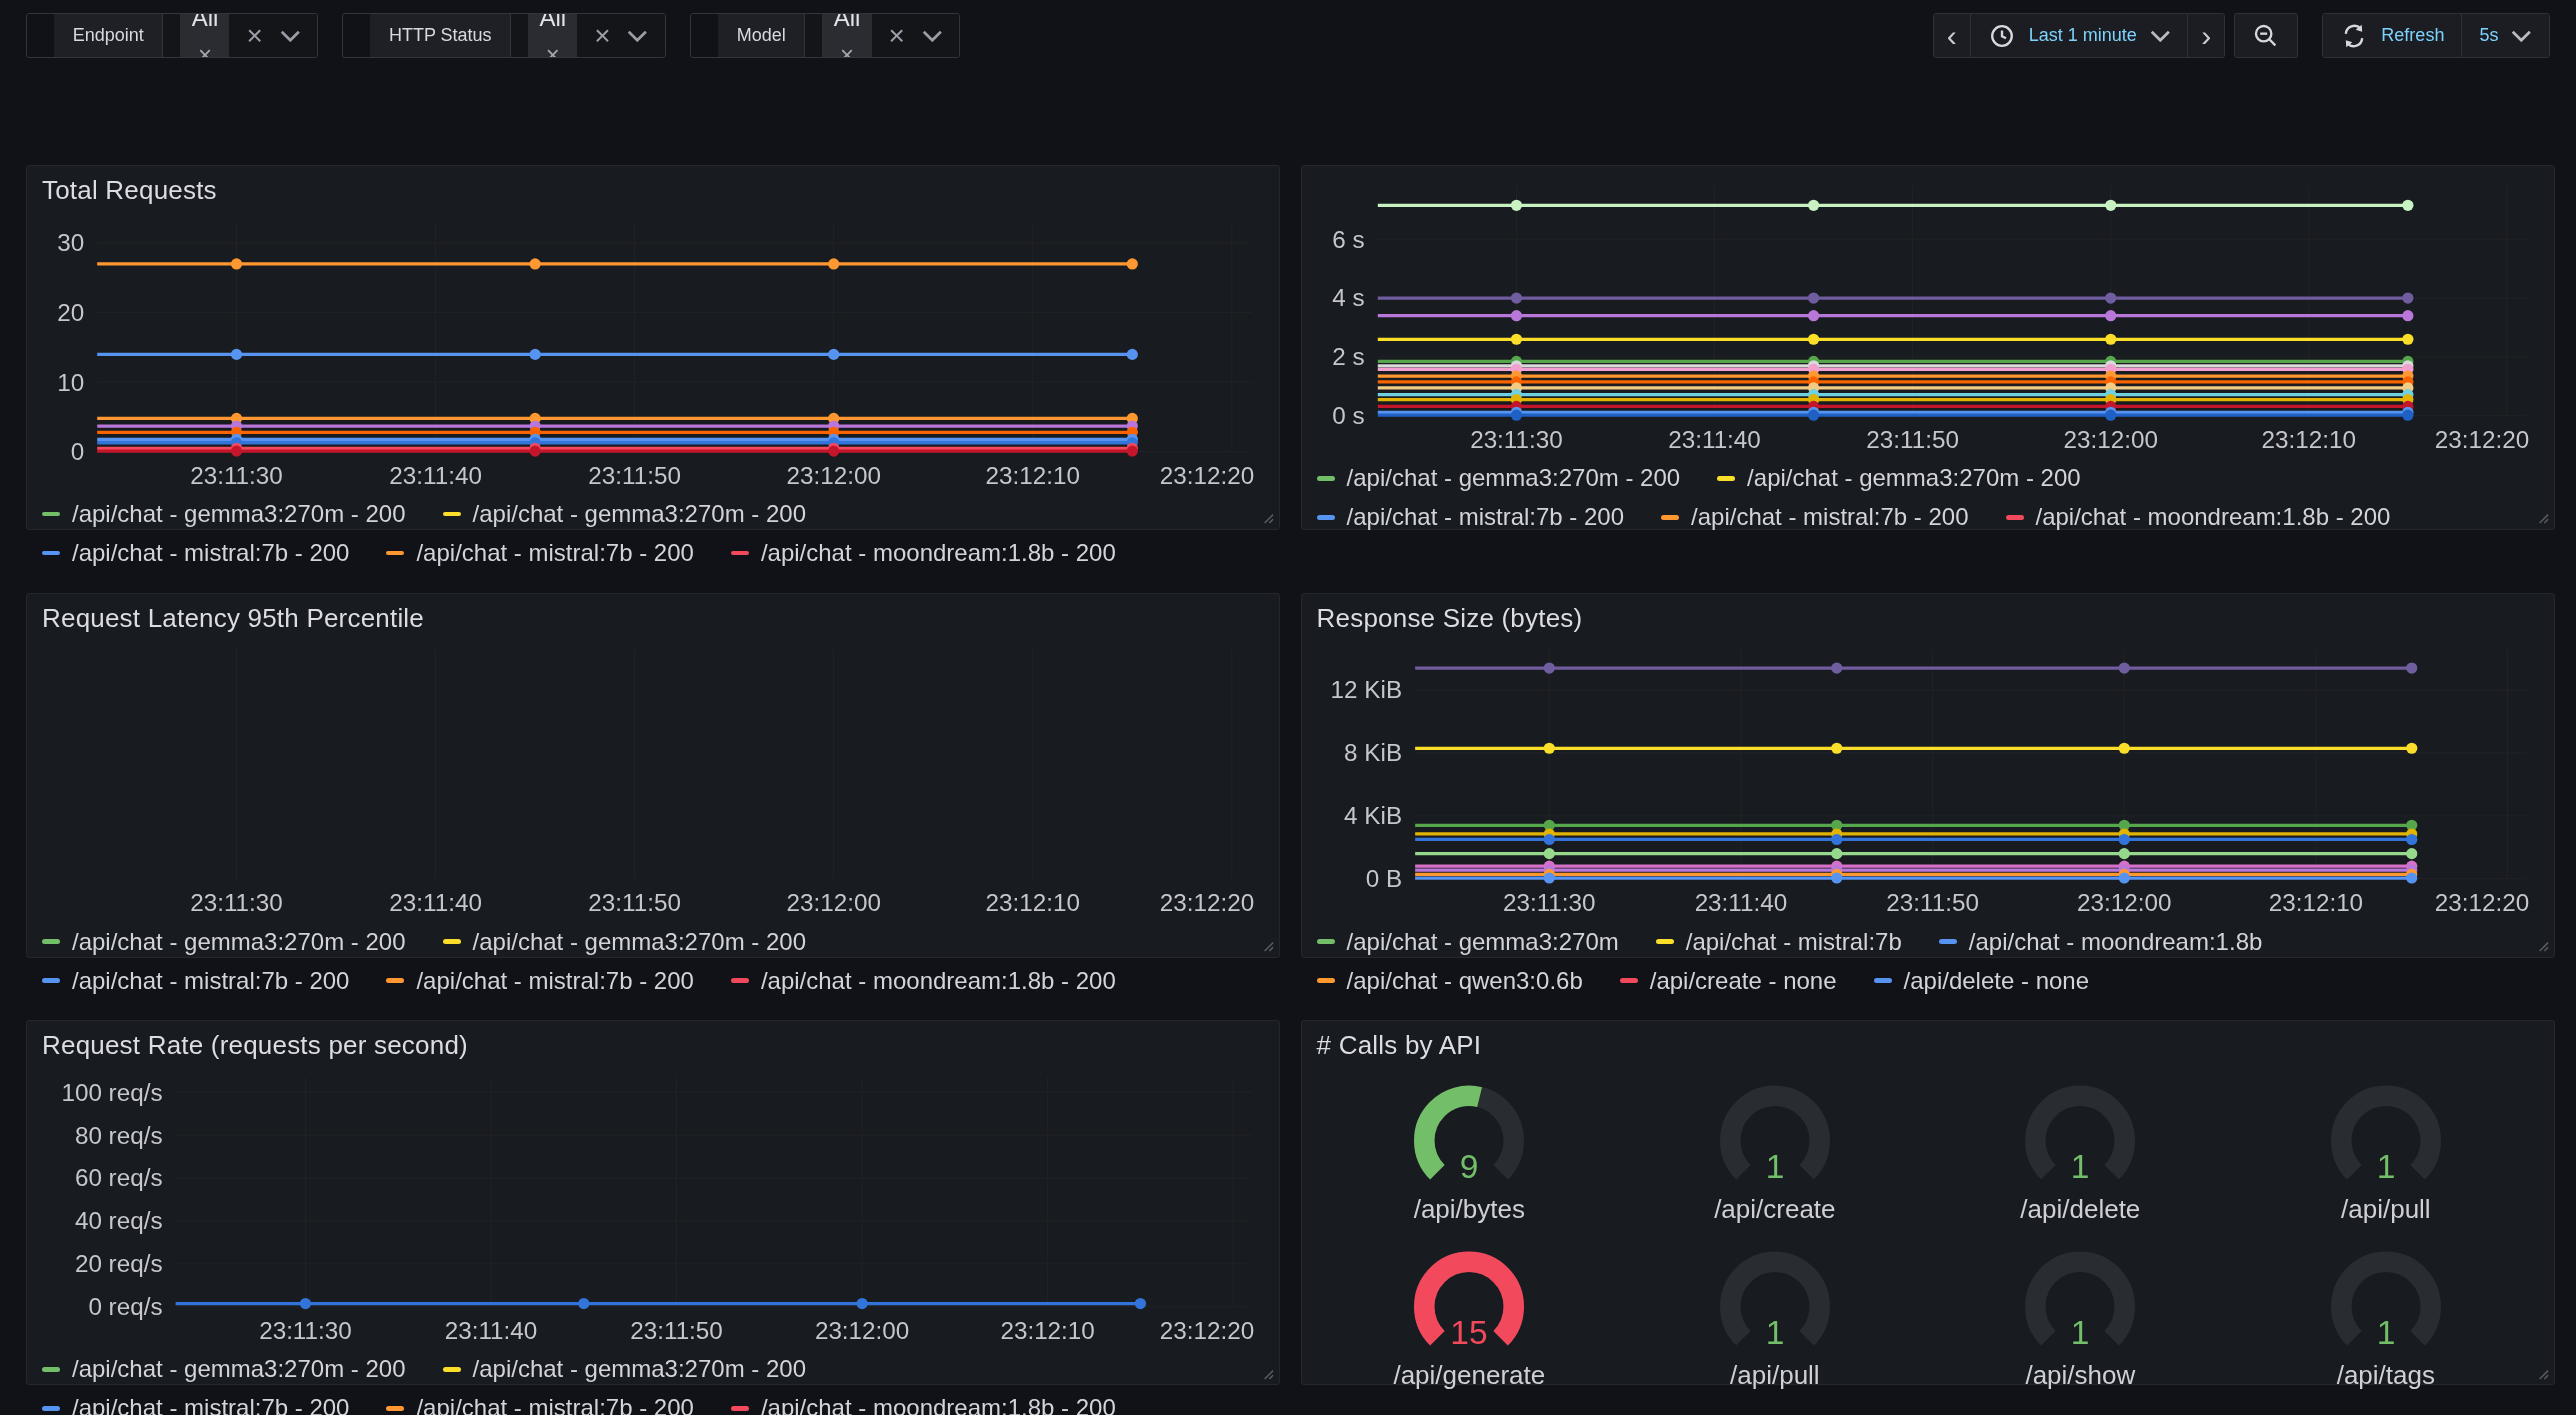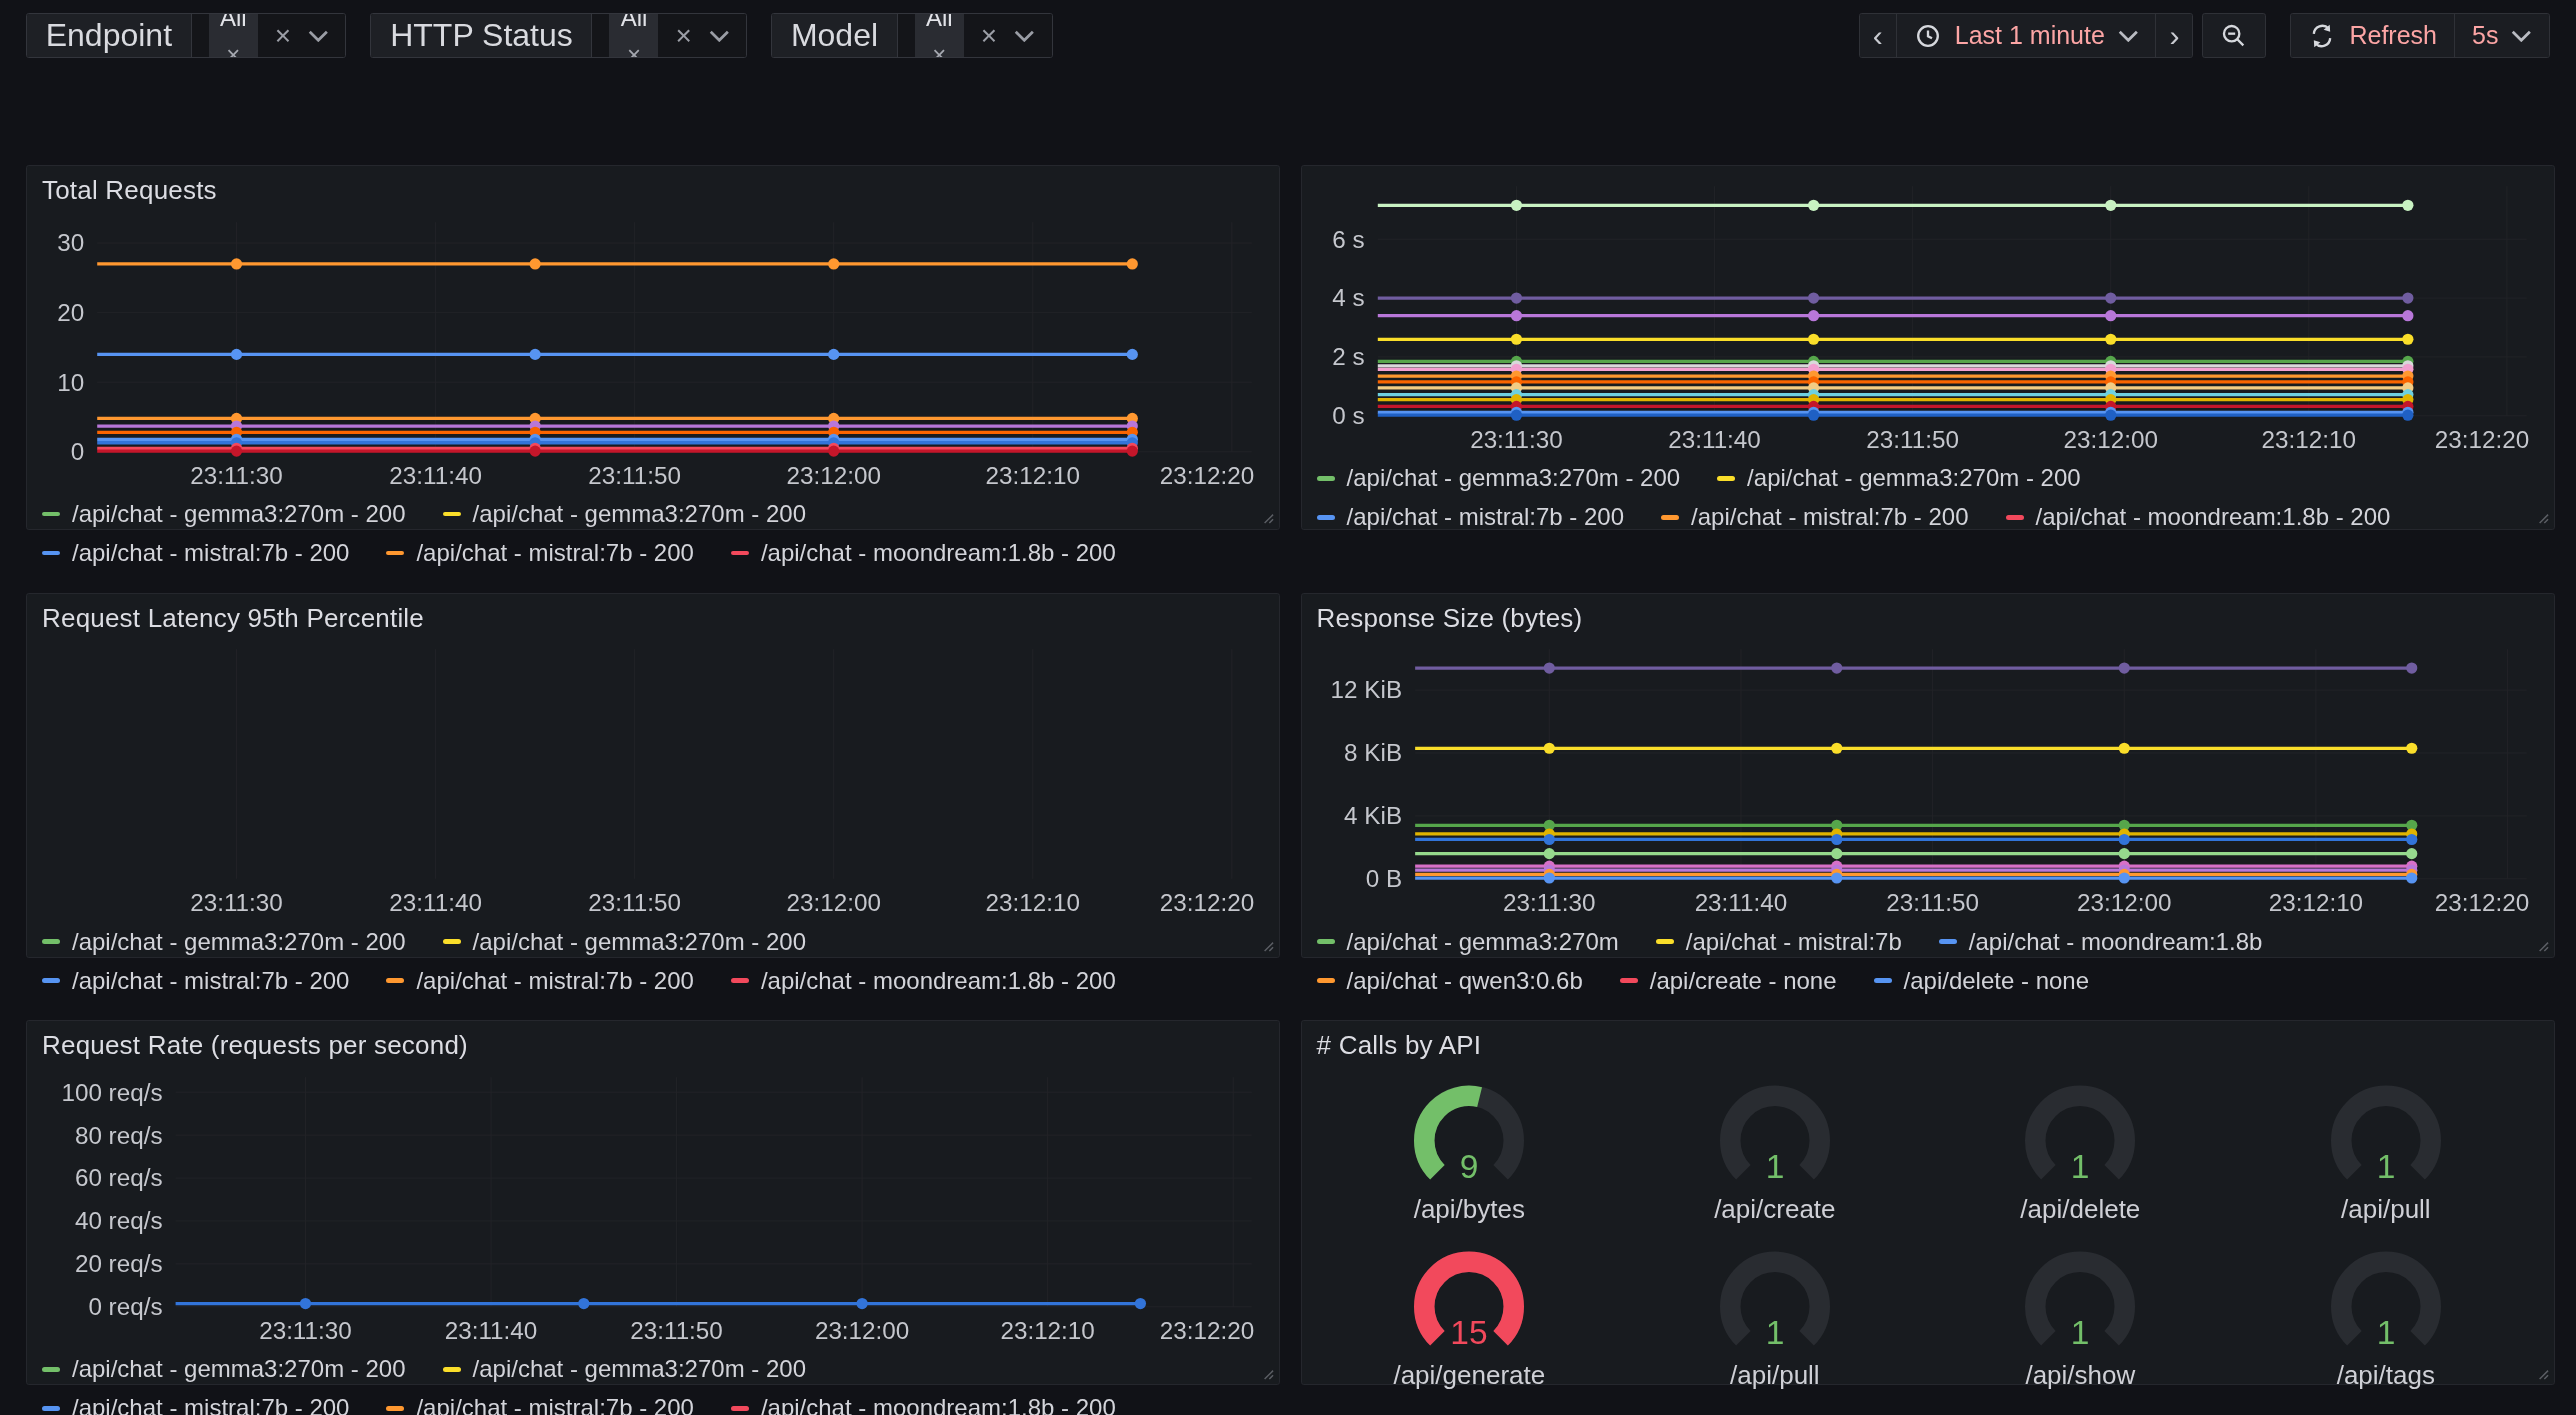--- a/index.html
+++ b/index.html
@@ -11,7 +11,7 @@
   .filters{display:flex;gap:24px;}
   .filter{display:flex;align-items:stretch;height:45px;border:0.9px solid #33353C;border-radius:2.8px;overflow:hidden;}
   .filter-label{display:flex;align-items:center;padding:0 18.7px;background:#1E2025;color:#D9DADF;
-    font-size:32px;border-right:0.9px solid #33353C;}
+    font-size:18px;border-right:0.9px solid #33353C;margin-left:27px;}
   .filter-value{display:flex;align-items:center;gap:15px;padding:0 17px;background:#141519;}
   .chip{display:flex;align-items:center;gap:11.2px;background:#2A2C32;border-radius:2.8px;padding:4.7px 11.2px;
     color:#E2E3E8;font-size:24px;cursor:pointer;flex-direction:column;}

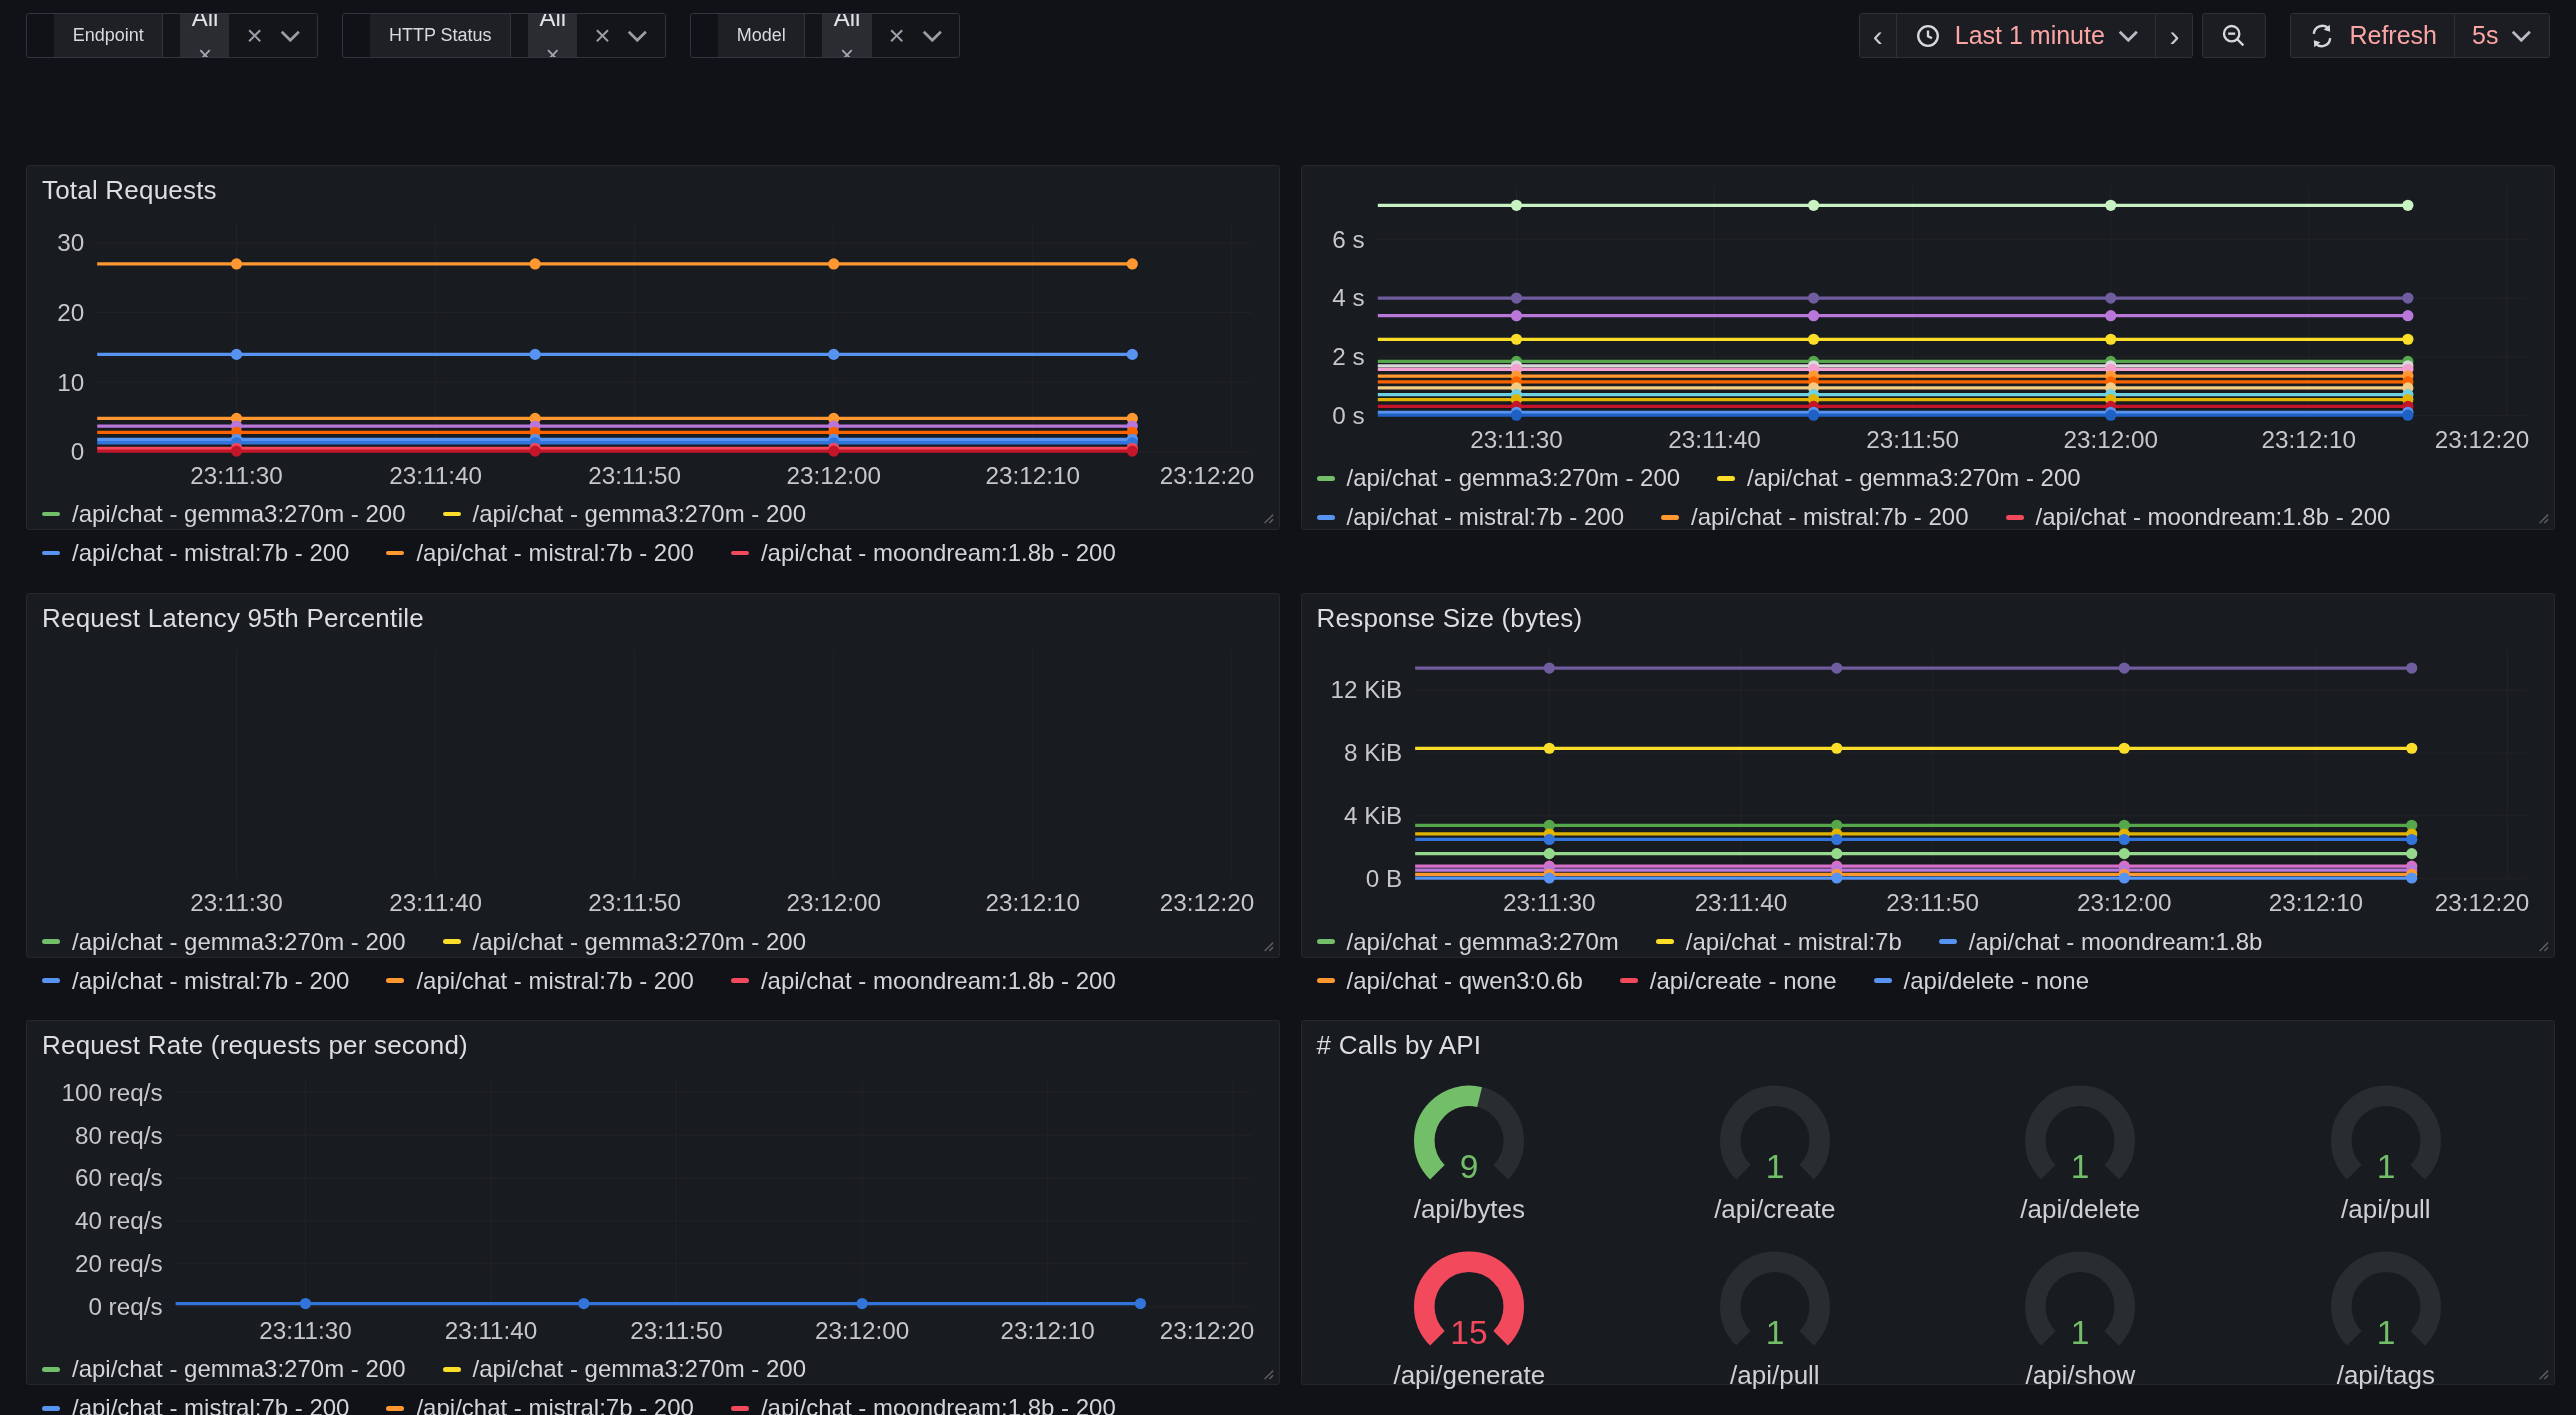--- a/index.html
+++ b/index.html
@@ -21,8 +21,8 @@
 
   .timebar{display:flex;align-items:center;gap:24px;}
   .seg{display:flex;align-items:stretch;height:45px;border:0.9px solid #2F3137;border-radius:2.8px;overflow:hidden;background:#1B1D22;}
-  .btn{display:flex;align-items:center;gap:13px;background:#1B1D22;border:none;color:#fca5a5;
-    font-family:inherit;font-size:25px;padding:0 17px;cursor:pointer;}
+  .btn{display:flex;align-items:center;gap:13px;background:#1B1D22;border:none;color:#7dd3fc;
+    font-family:inherit;font-size:18px;padding:0 17px;cursor:pointer;}
   .seg .btn + .btn{border-left:0.9px solid #2F3137;}
   .btn.square{padding:0 13px;font-size:30px;color:#C9CBD1;}
   .single{border:0.9px solid #2F3137;border-radius:2.8px;height:45px;}

